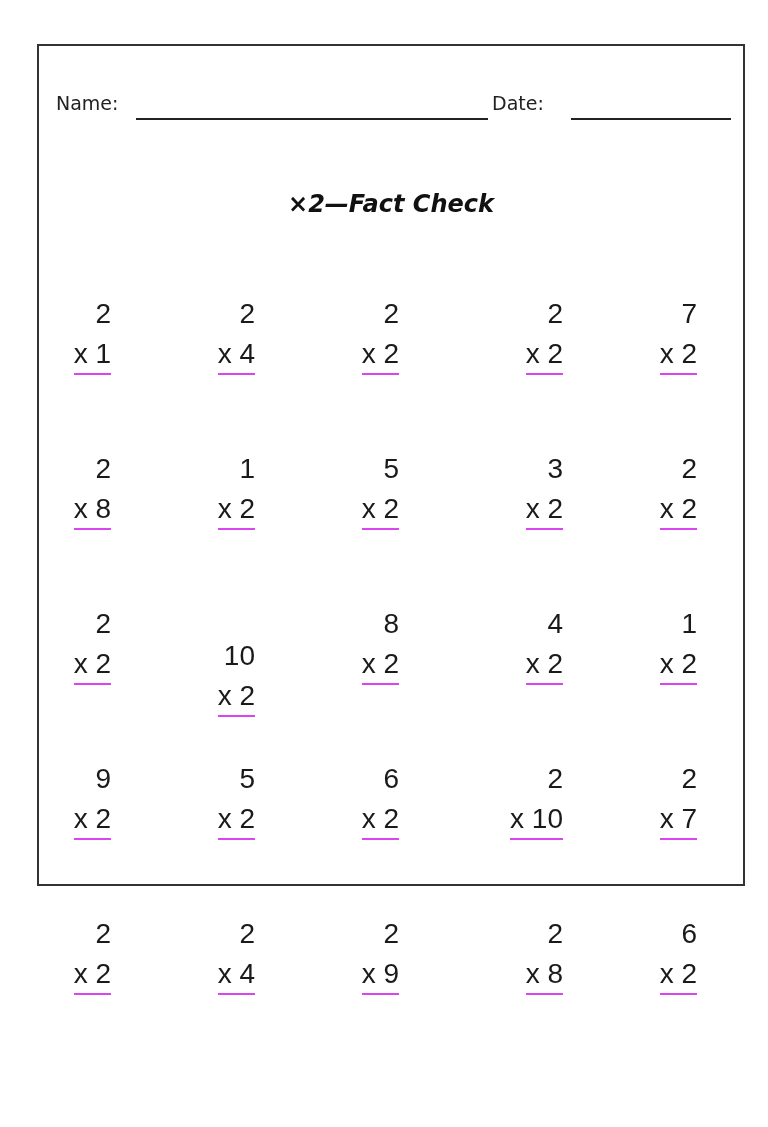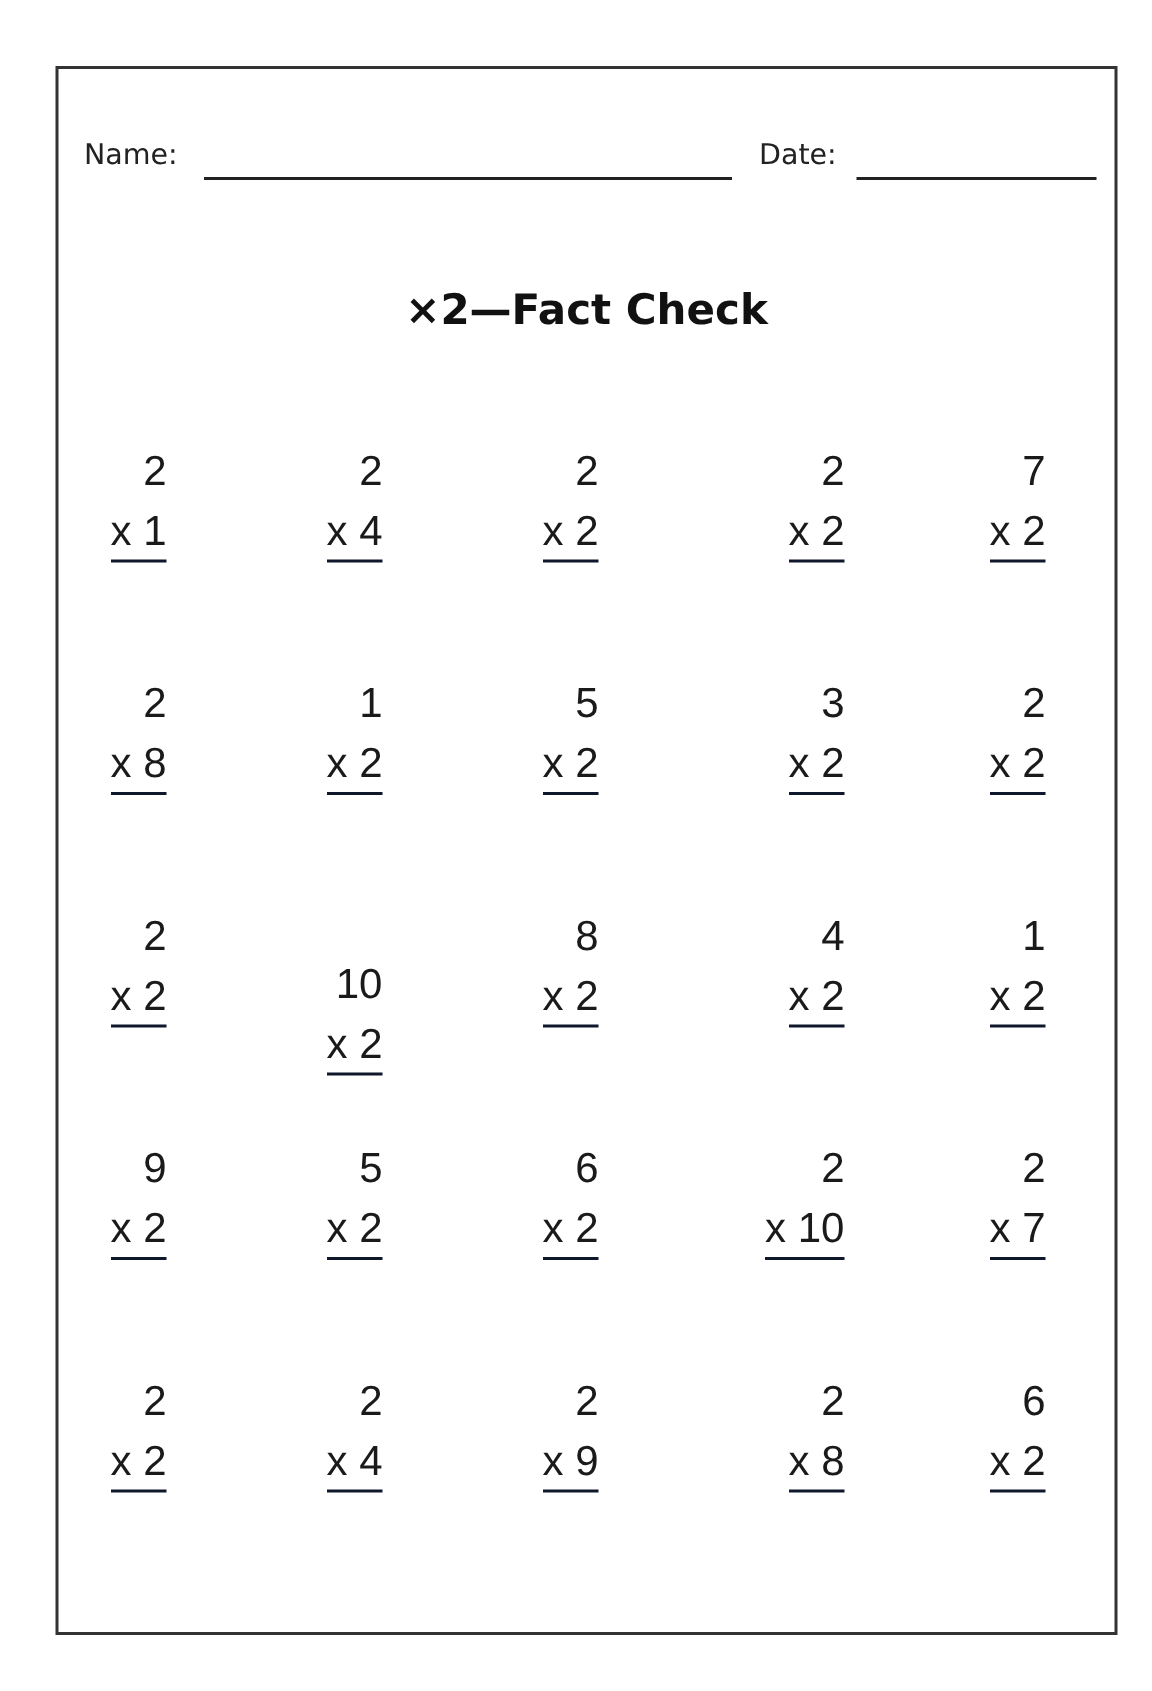--- a/index.html
+++ b/index.html
@@ -5,7 +5,7 @@
     html, body { margin: 0; padding: 0; background: #ffffff; }
     body { width: 768px; height: 1127px; position: relative; overflow: hidden; }
     .page {
-      position: absolute; left: 37px; top: 44px; width: 708px; height: 1046px;
+      position: absolute; left: 37px; top: 44px; width: 708px; height: 842px;
       border: 2px solid #333333; box-sizing: border-box; background: #ffffff;
     }
     .header {

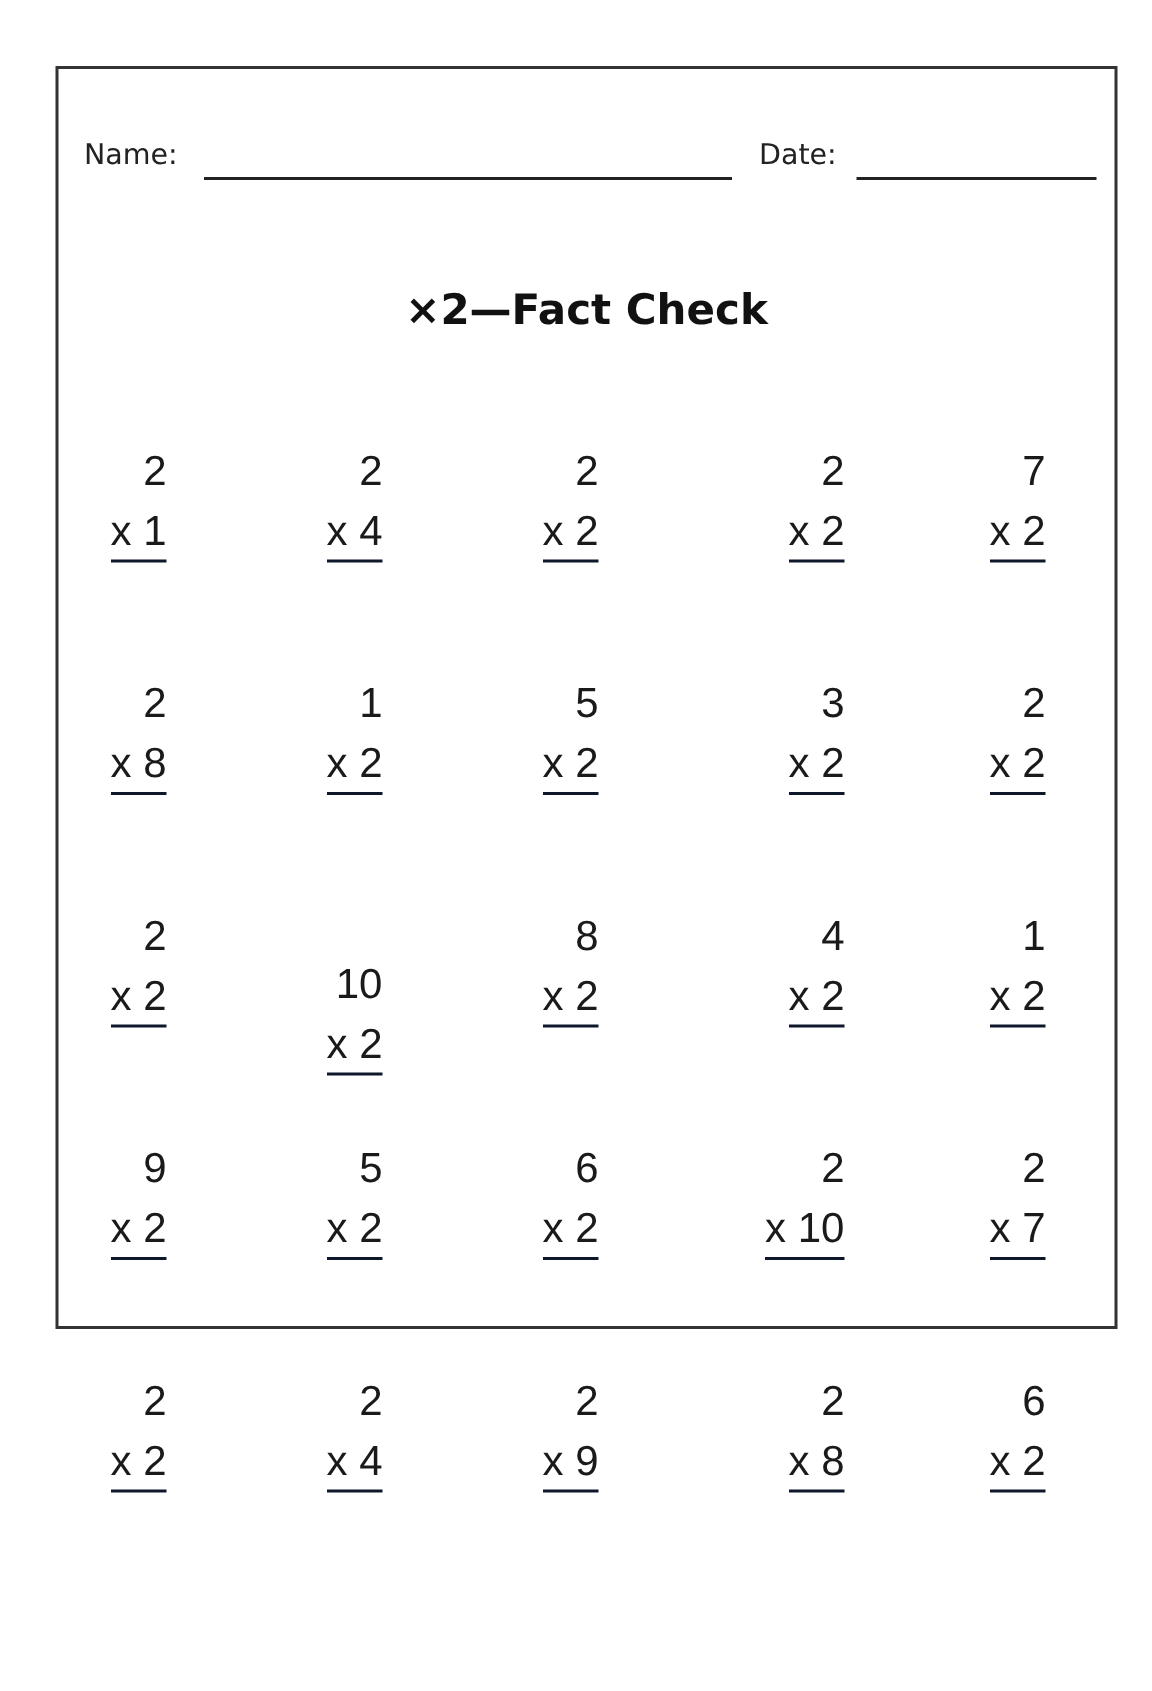--- a/index.html
+++ b/index.html
@@ -31,7 +31,7 @@
   <div class="header">
     <span class="hdr-label" style="left:0;">Name:</span>
     <div class="hdr-line" style="left:80px; width:352px;"></div>
-    <span class="hdr-label" style="left:450px;">Date:</span>
+    <span class="hdr-label" style="left:436px;">Date:</span>
     <div class="hdr-line" style="left:515px; width:160px;"></div>
   </div>
 

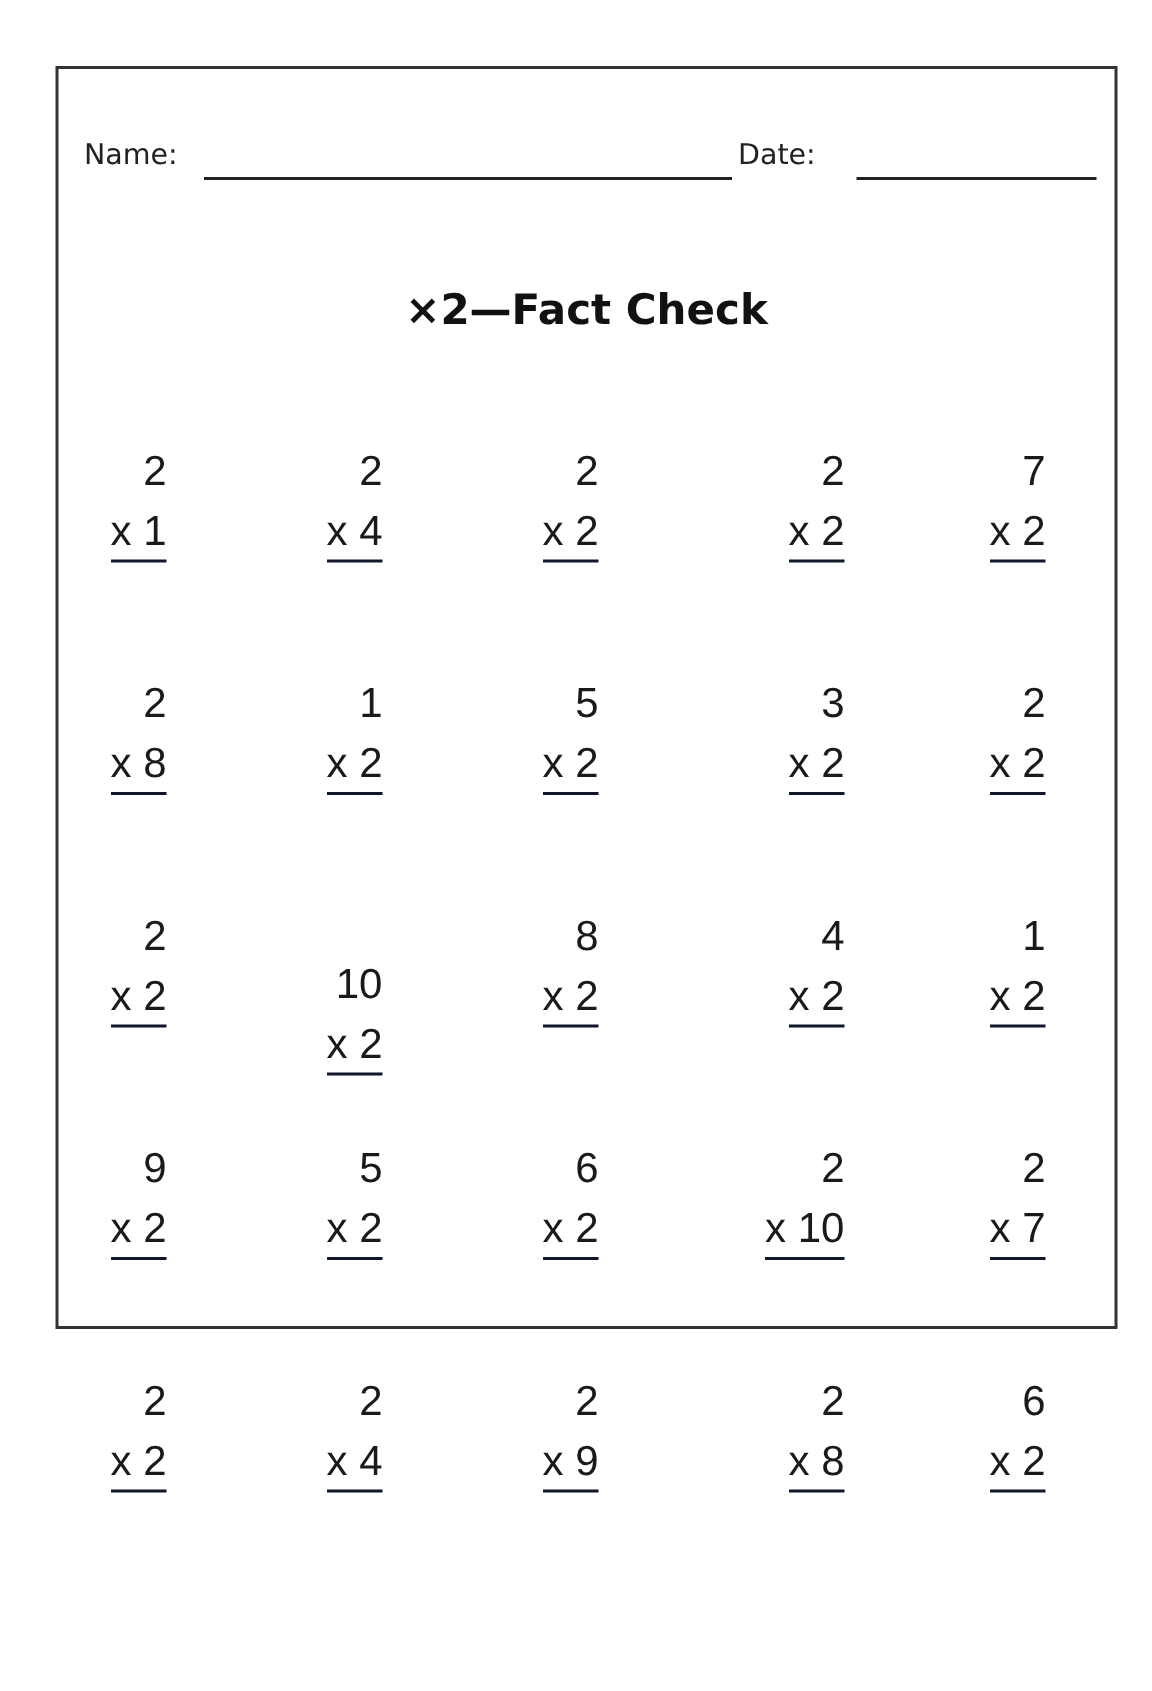--- a/index.html
+++ b/index.html
@@ -16,7 +16,7 @@
     .hdr-line { position: absolute; top: 26px; height: 0; border-bottom: 2px solid #222222; }
     .title {
       position: absolute; left: 0; width: 100%; top: 144px; text-align: center;
-      font-family: "DejaVu Sans", sans-serif; font-weight: bold; font-size: 28px; color: #111111;
+      font-family: "DejaVu Sans", sans-serif; font-weight: bold; font-size: 24px; color: #111111; font-style: italic;
     }
     .problem {
       position: absolute; width: 80px; text-align: right;

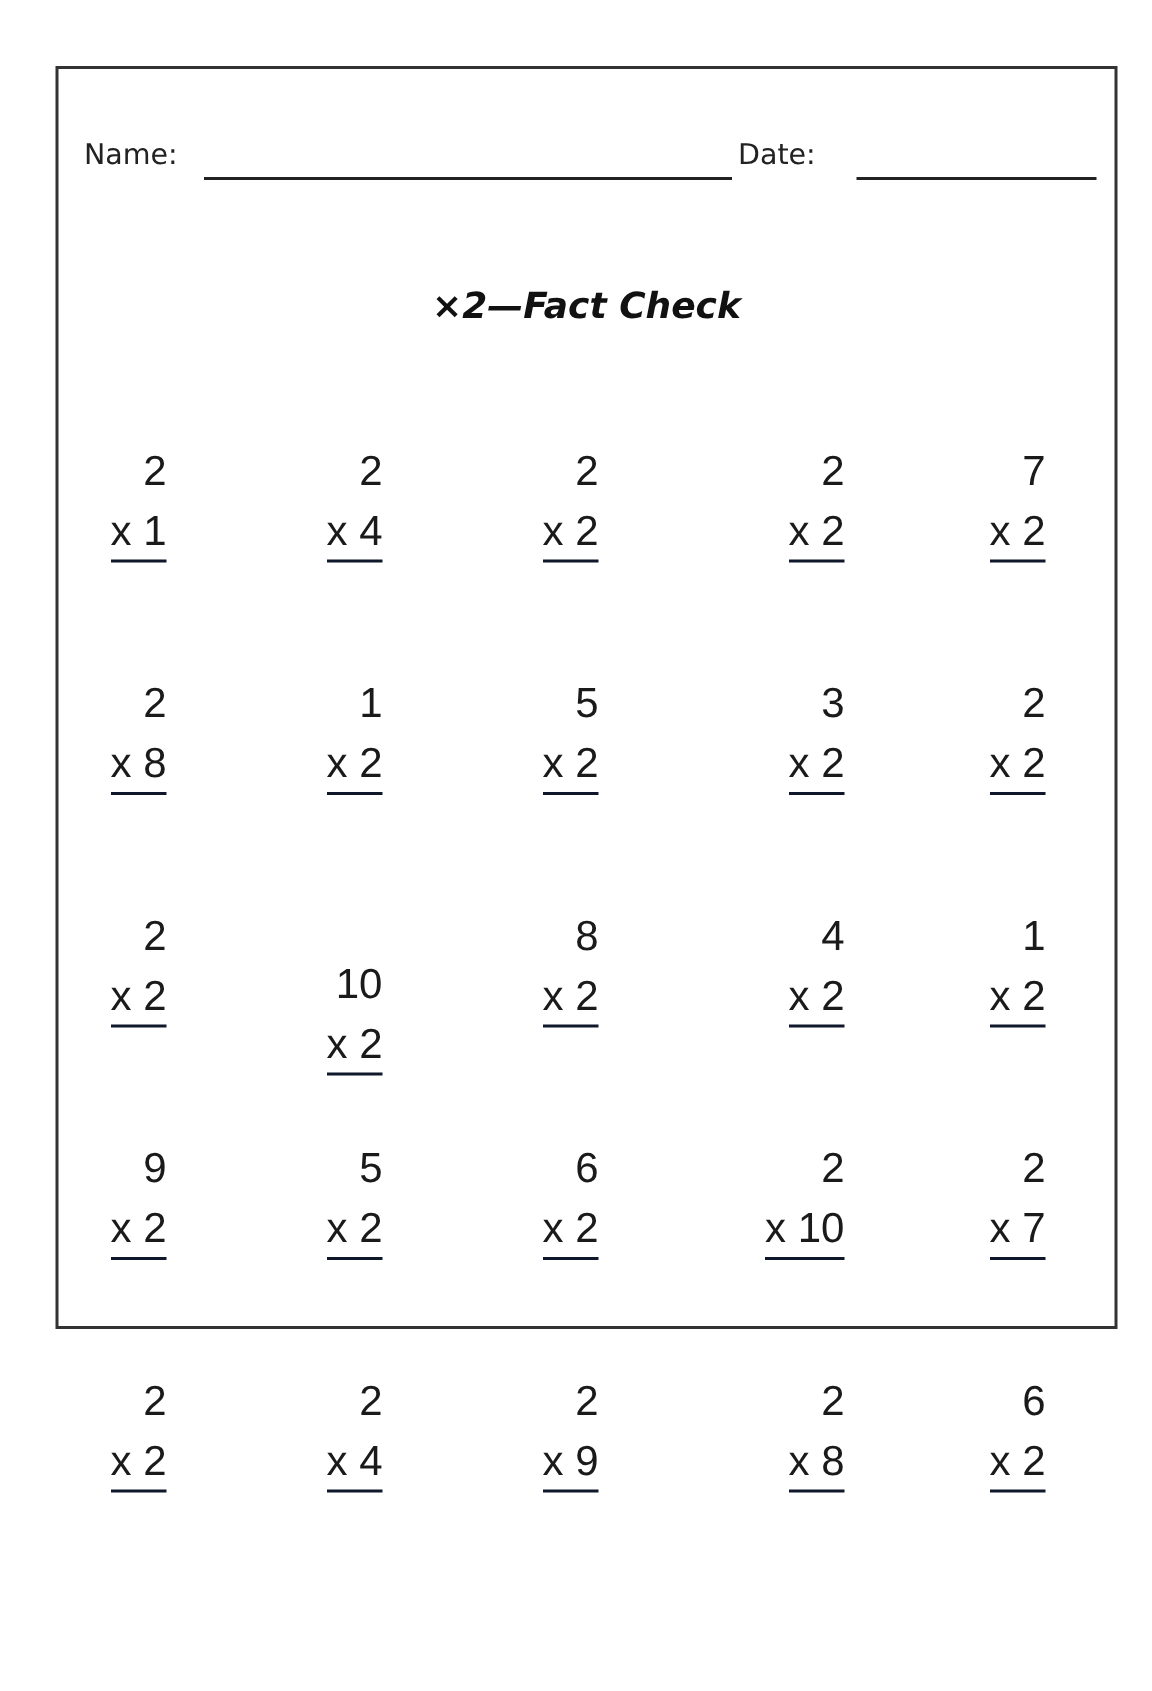--- a/index.html
+++ b/index.html
@@ -22,7 +22,7 @@
       position: absolute; width: 80px; text-align: right;
       font-family: "Liberation Sans", sans-serif; font-size: 28px; color: #1a1a1a; line-height: 40px;
     }
-    .problem .bottom { display: inline-block; border-bottom: 2px solid #0f172a; line-height: 34px; padding-bottom: 2px; }
+    .problem .bottom { display: inline-block; border-bottom: 2px solid #d946ef; line-height: 34px; padding-bottom: 2px; }
   </style>
 </head>
 <body>

